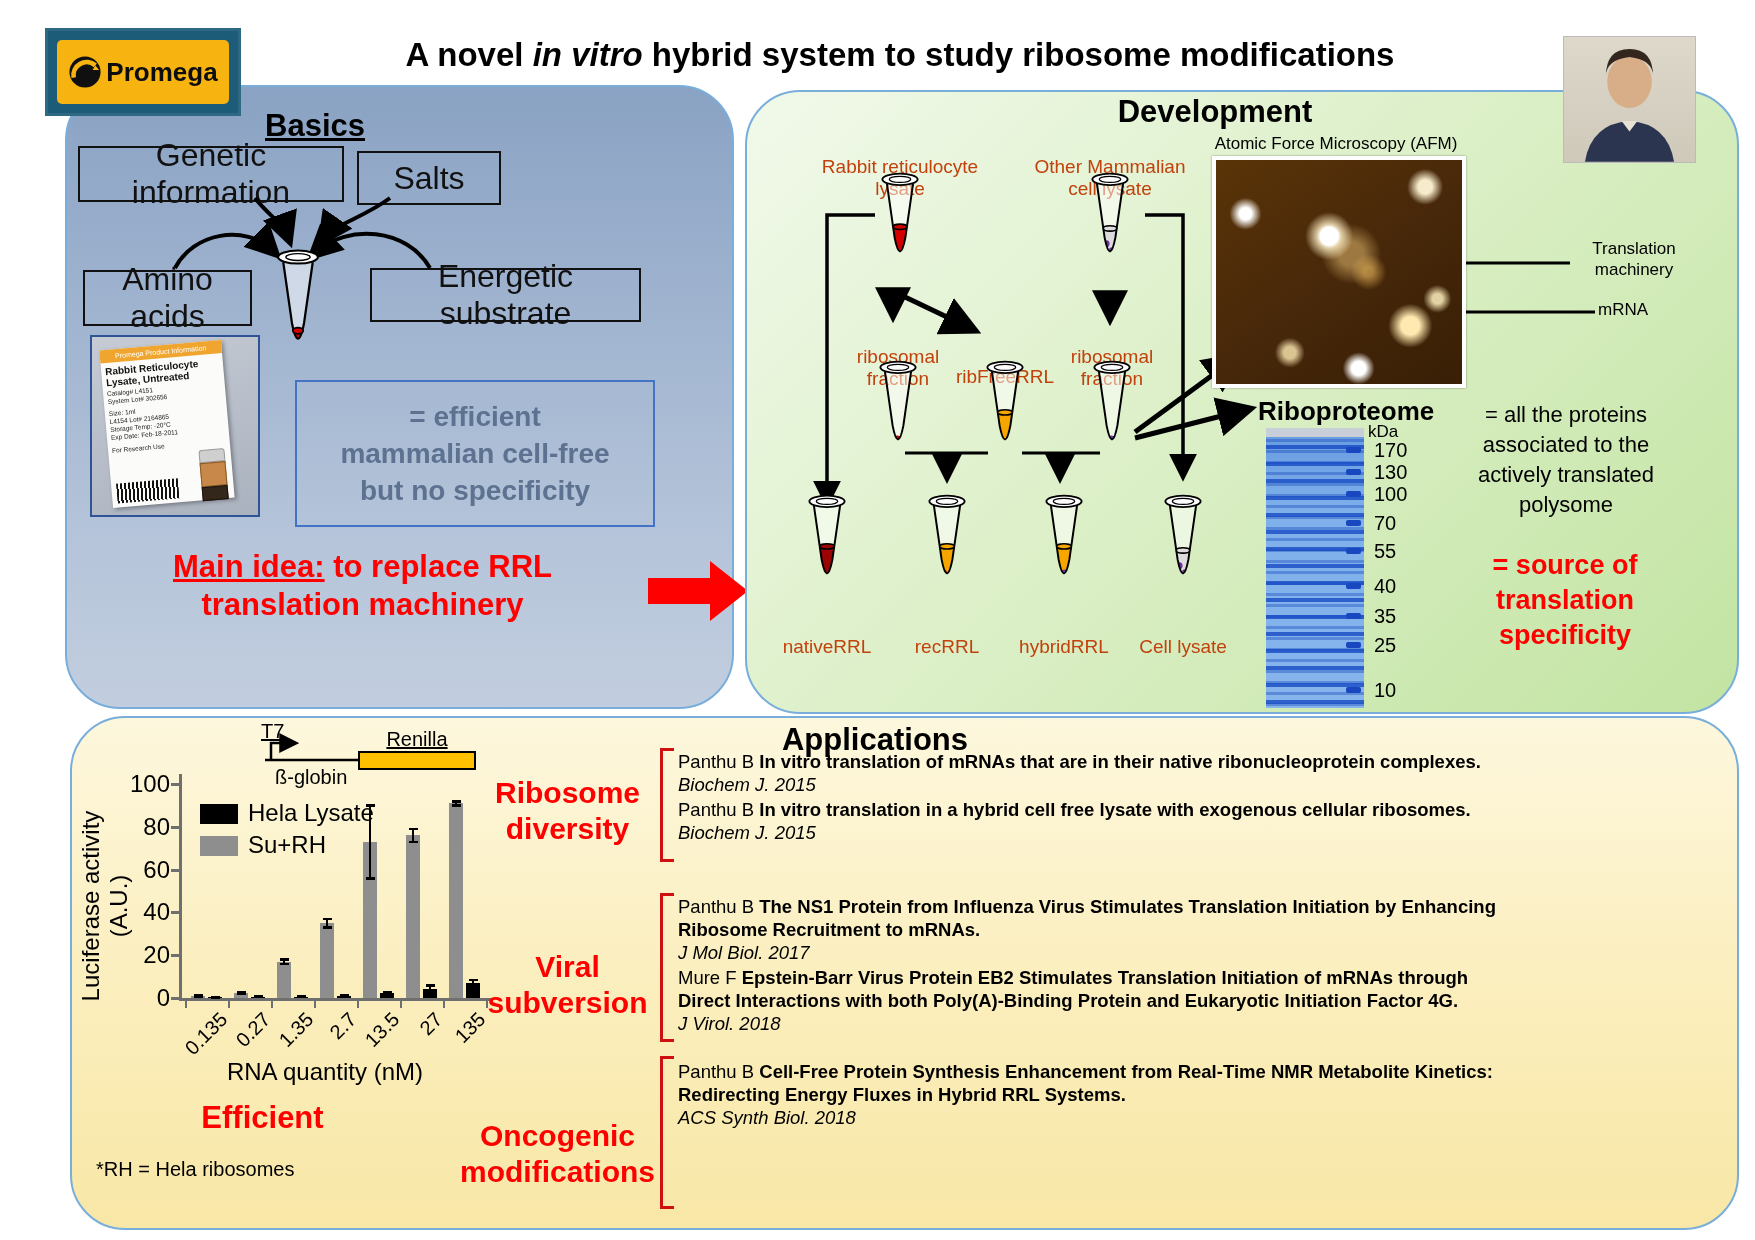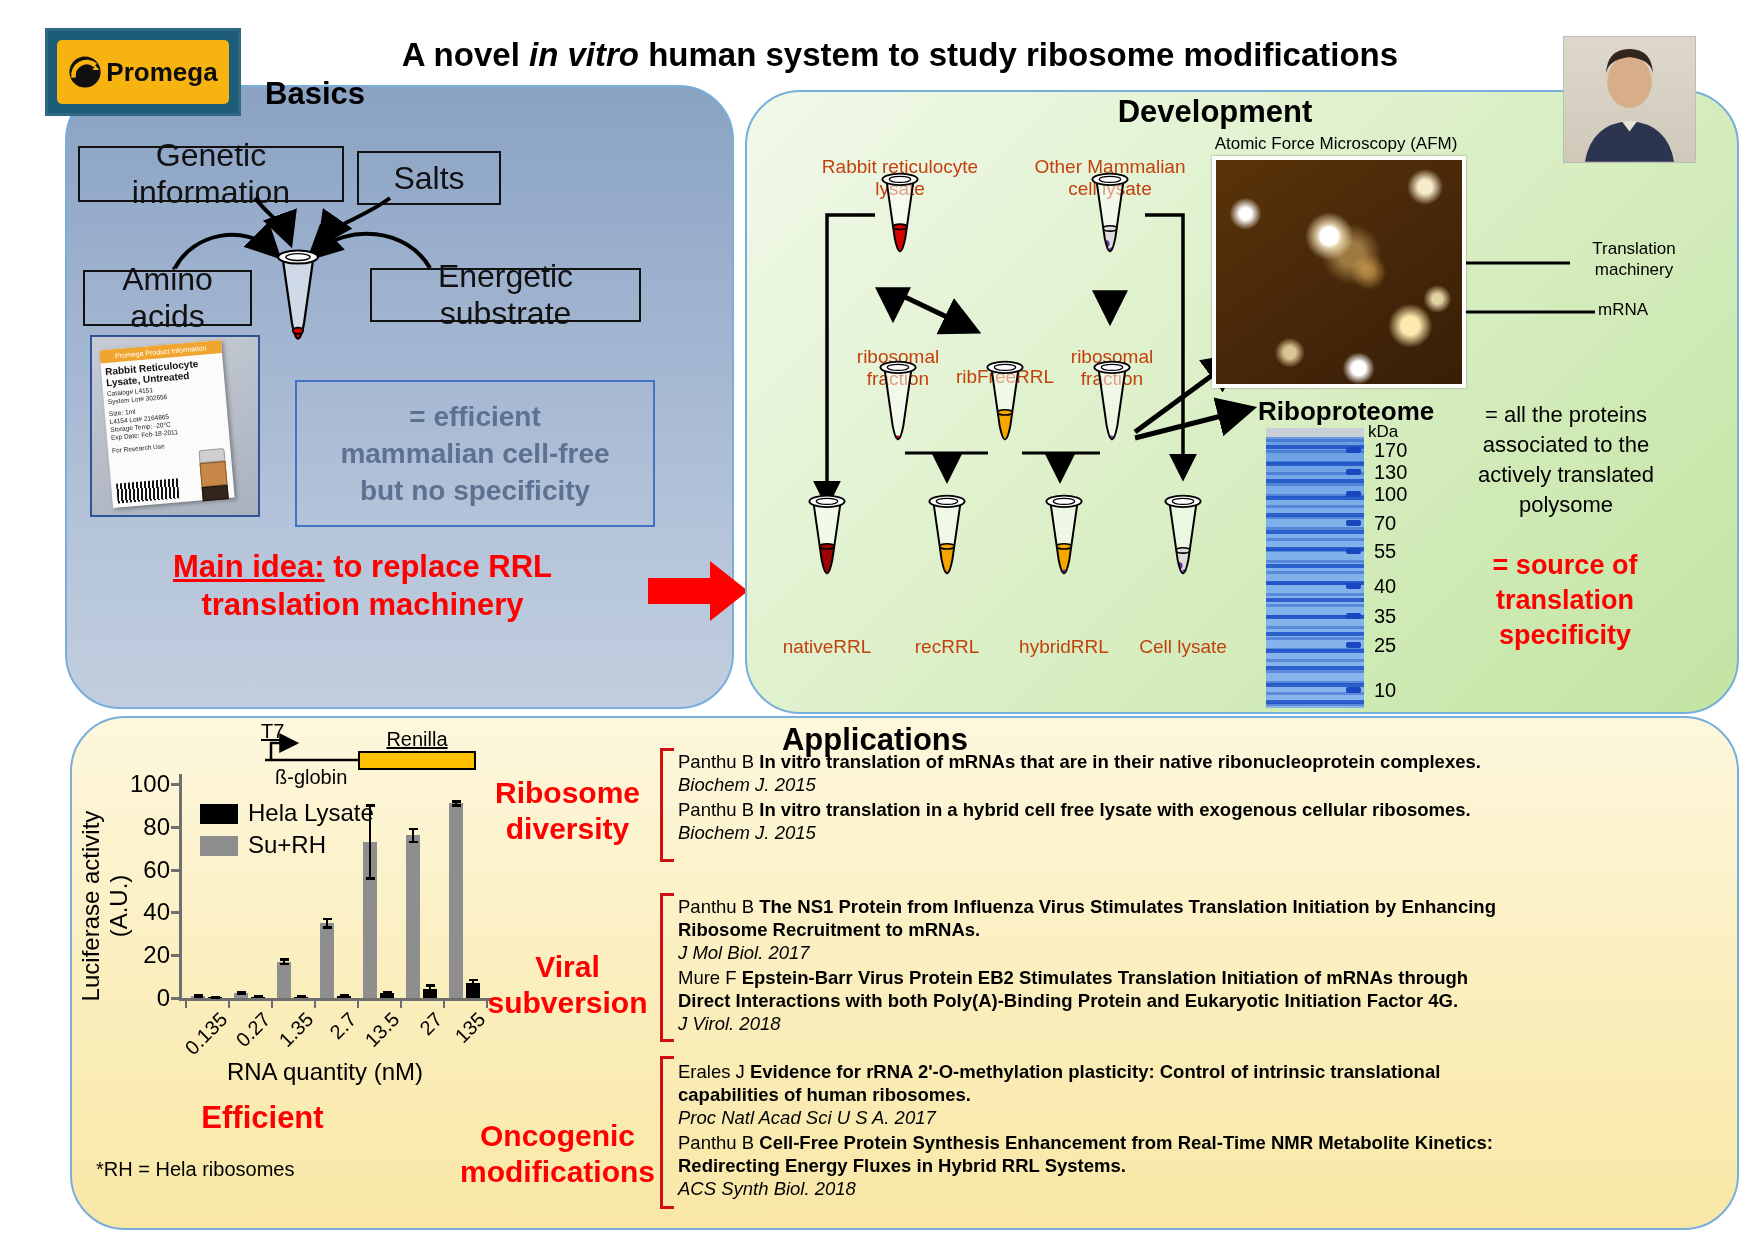--- a/index.html
+++ b/index.html
@@ -78,7 +78,7 @@
   </div>
 
   <div class="abs" style="left:250px;top:36px;width:1300px;text-align:center;font-size:33px;font-weight:bold;">
-    <span>A novel </span><span style="font-style:italic">in vitro</span><span> human system to study ribosome modifications</span>
+    <span>A novel </span><span style="font-style:italic">in vitro</span><span> hybrid system to study ribosome modifications</span>
   </div>
 
   <div id="photo">

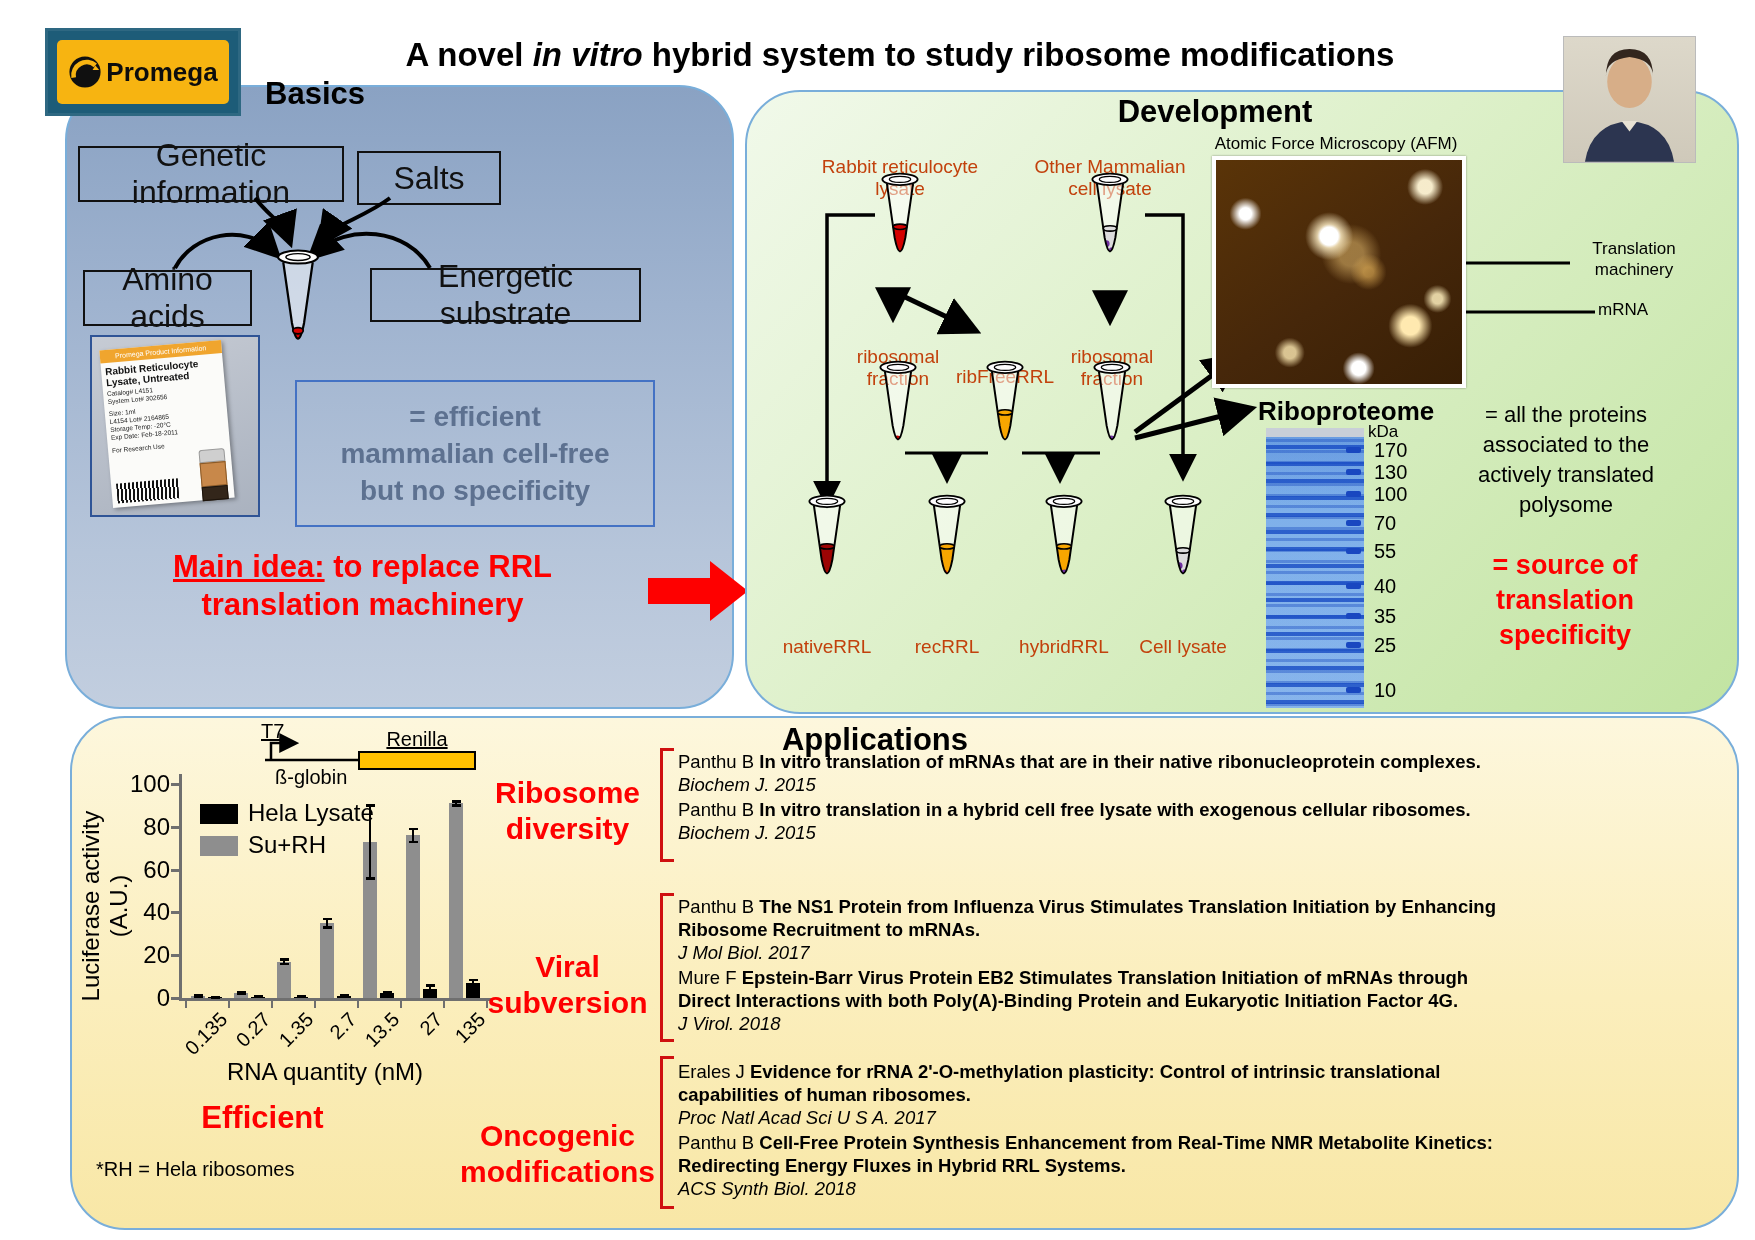--- a/index.html
+++ b/index.html
@@ -92,7 +92,7 @@
   <div id="author-name">B. PANTHU</div>
 
   <div id="basics-panel" class="panel"></div>
-  <div class="ptitle" style="left:190px;top:76px;width:250px;">Basics</div>
+  <div class="ptitle" style="left:190px;top:108px;width:250px;text-decoration:underline;">Basics</div>
 
   <div class="box" style="left:78px;top:146px;width:262px;height:52px;">Genetic information</div>
   <div class="box" style="left:357px;top:151px;width:140px;height:50px;">Salts</div>

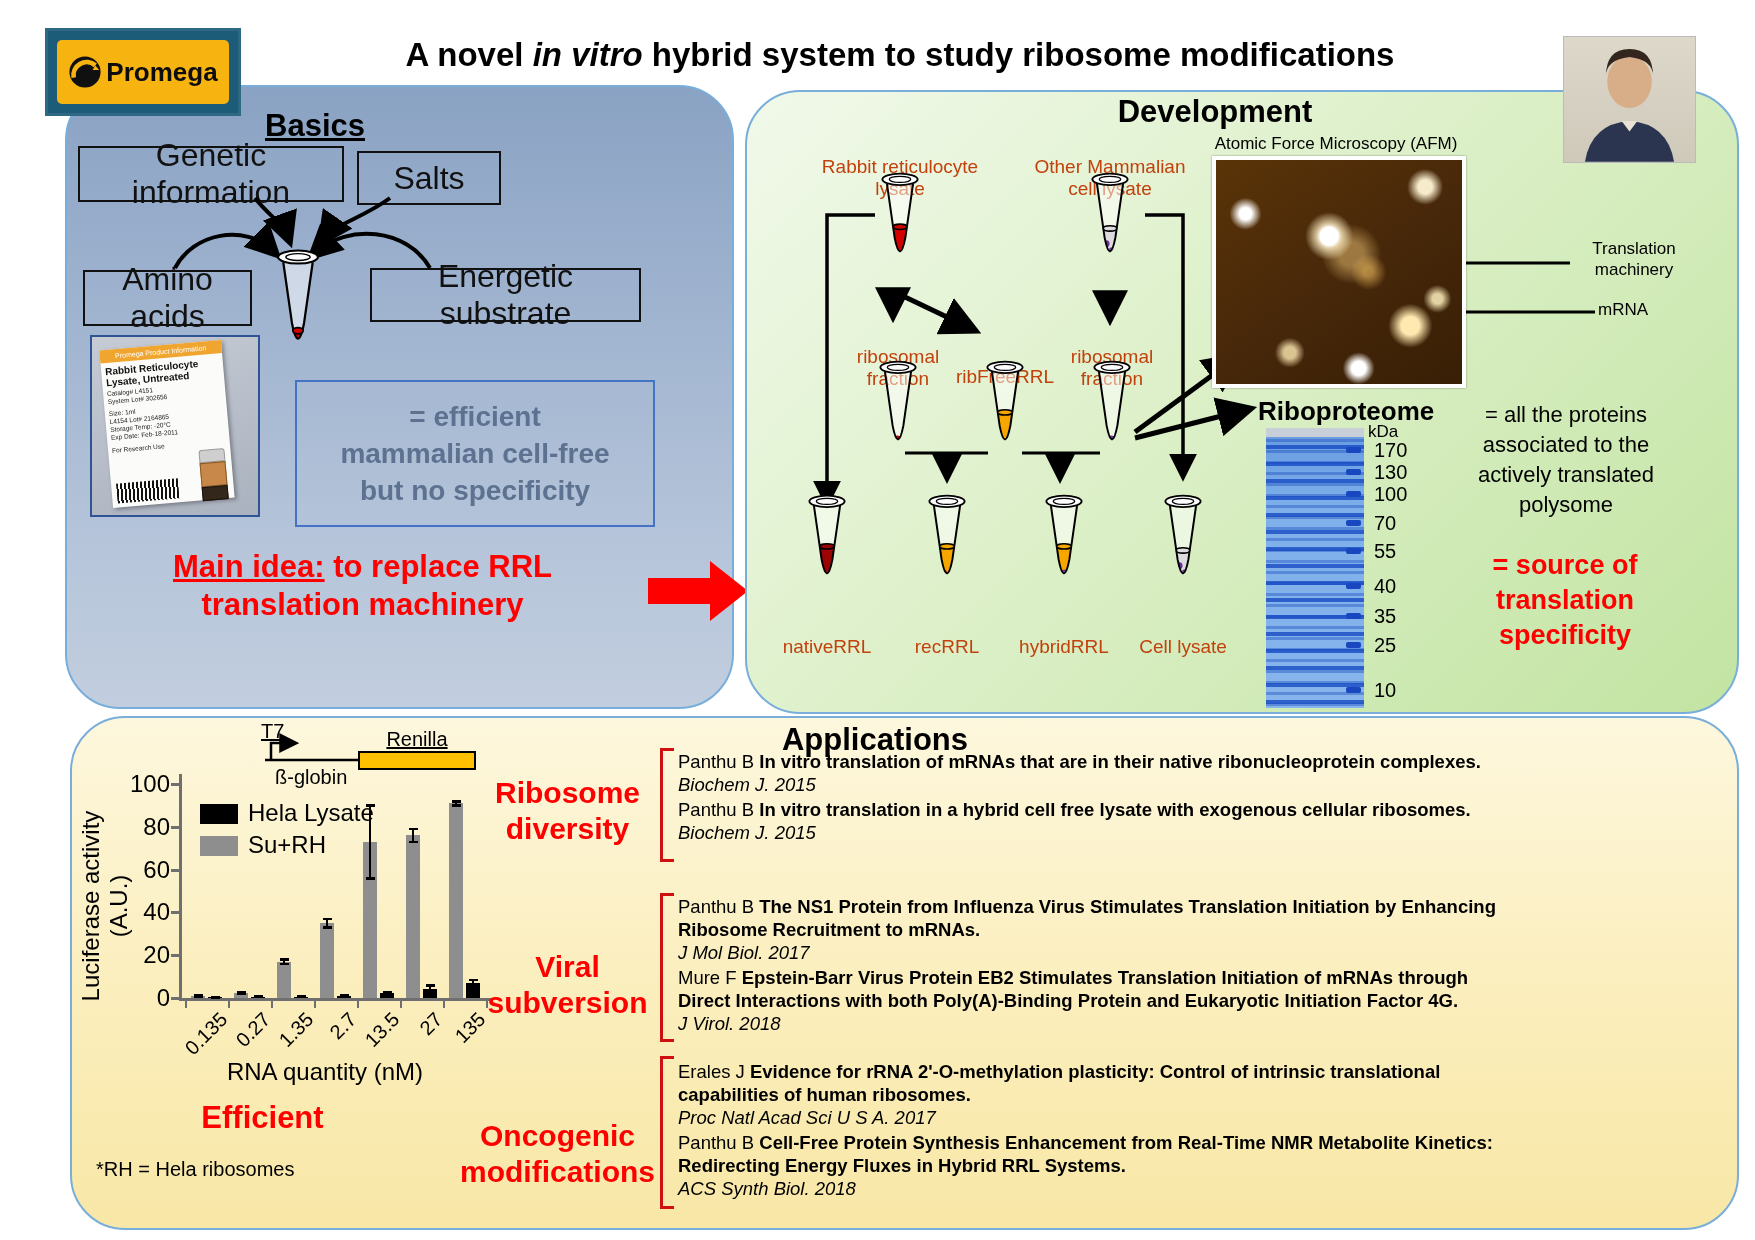--- a/index.html
+++ b/index.html
@@ -531,7 +531,6 @@
       <div class="citation"><span class="cit-author">Mure F </span><span class="cit-title">Epstein-Barr Virus Protein EB2 Stimulates Translation Initiation of mRNAs through Direct Interactions with both Poly(A)-Binding Protein and Eukaryotic Initiation Factor 4G.</span><div class="cit-journal">J Virol. 2018</div></div>
     </div>
   <div class="cite-group" id="cite-group-2" style="left:678px;top:1060px;">
-      <div class="citation"><span class="cit-author">Erales J </span><span class="cit-title">Evidence for rRNA 2'-O-methylation plasticity: Control of intrinsic translational capabilities of human ribosomes.</span><div class="cit-journal">Proc Natl Acad Sci U S A. 2017</div></div>
       <div class="citation"><span class="cit-author">Panthu B </span><span class="cit-title">Cell-Free Protein Synthesis Enhancement from Real-Time NMR Metabolite Kinetics: Redirecting Energy Fluxes in Hybrid RRL Systems.</span><div class="cit-journal">ACS Synth Biol. 2018</div></div>
     </div>
 

